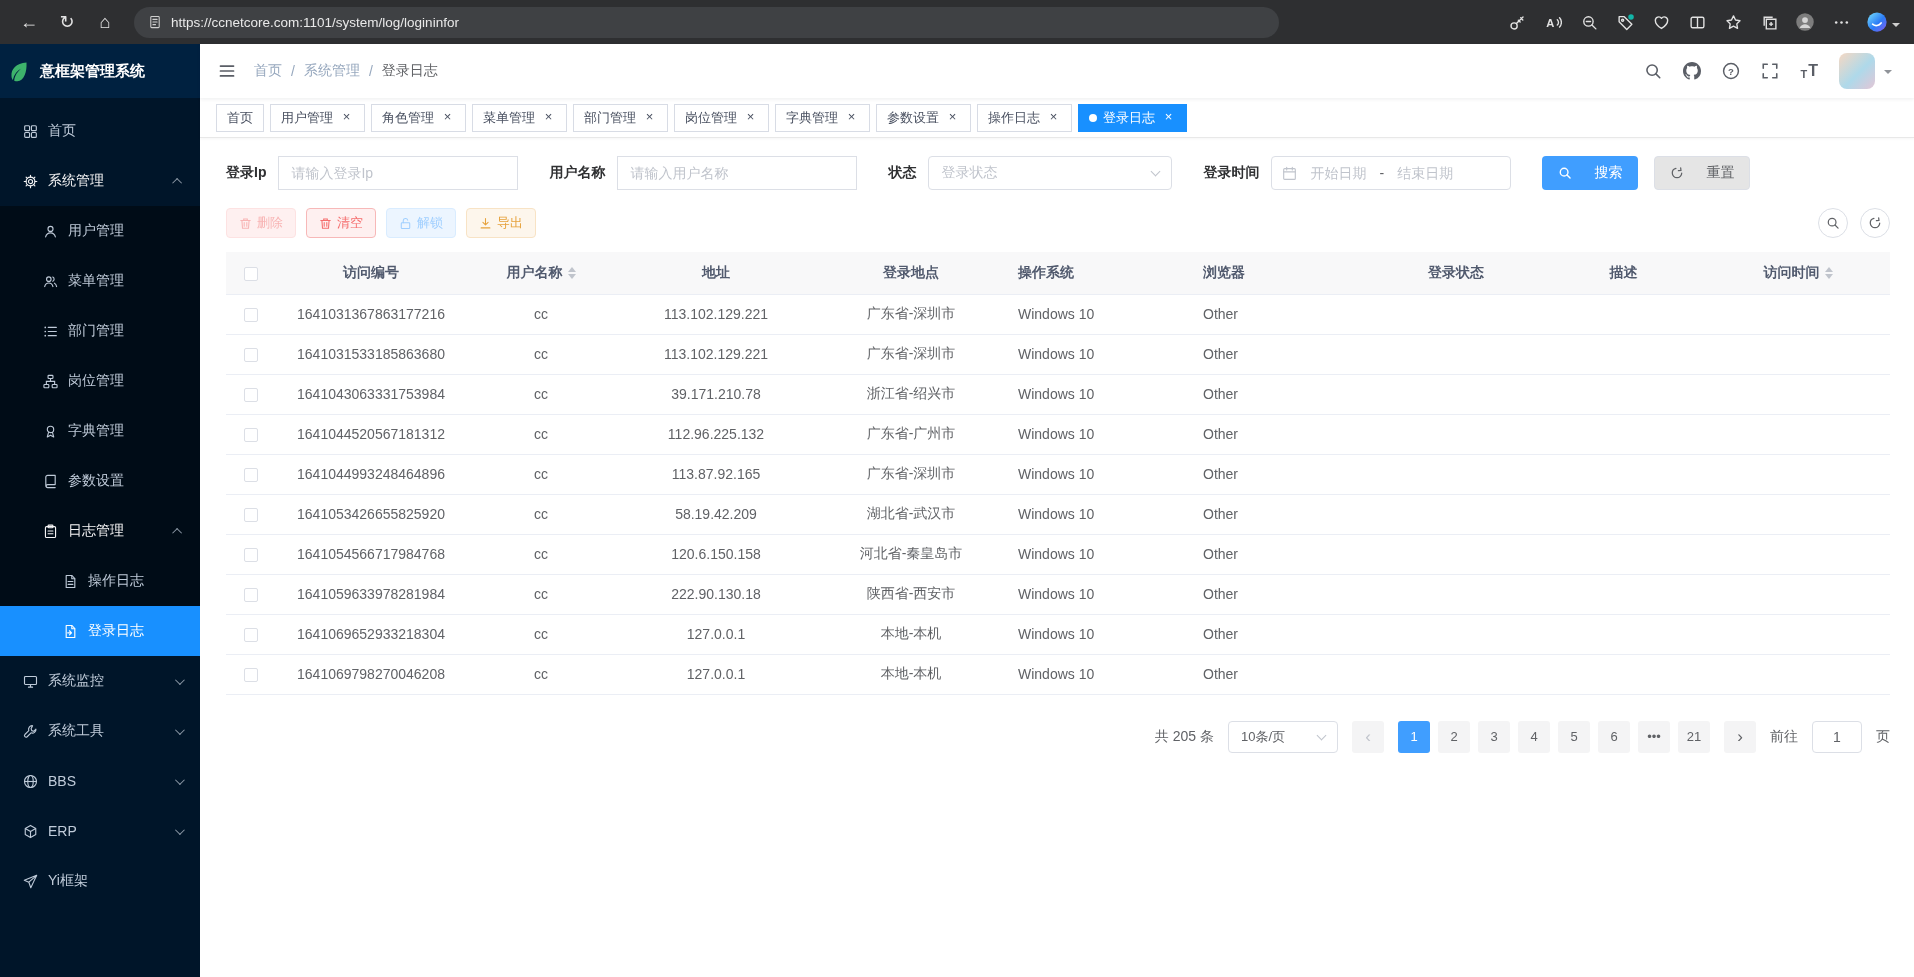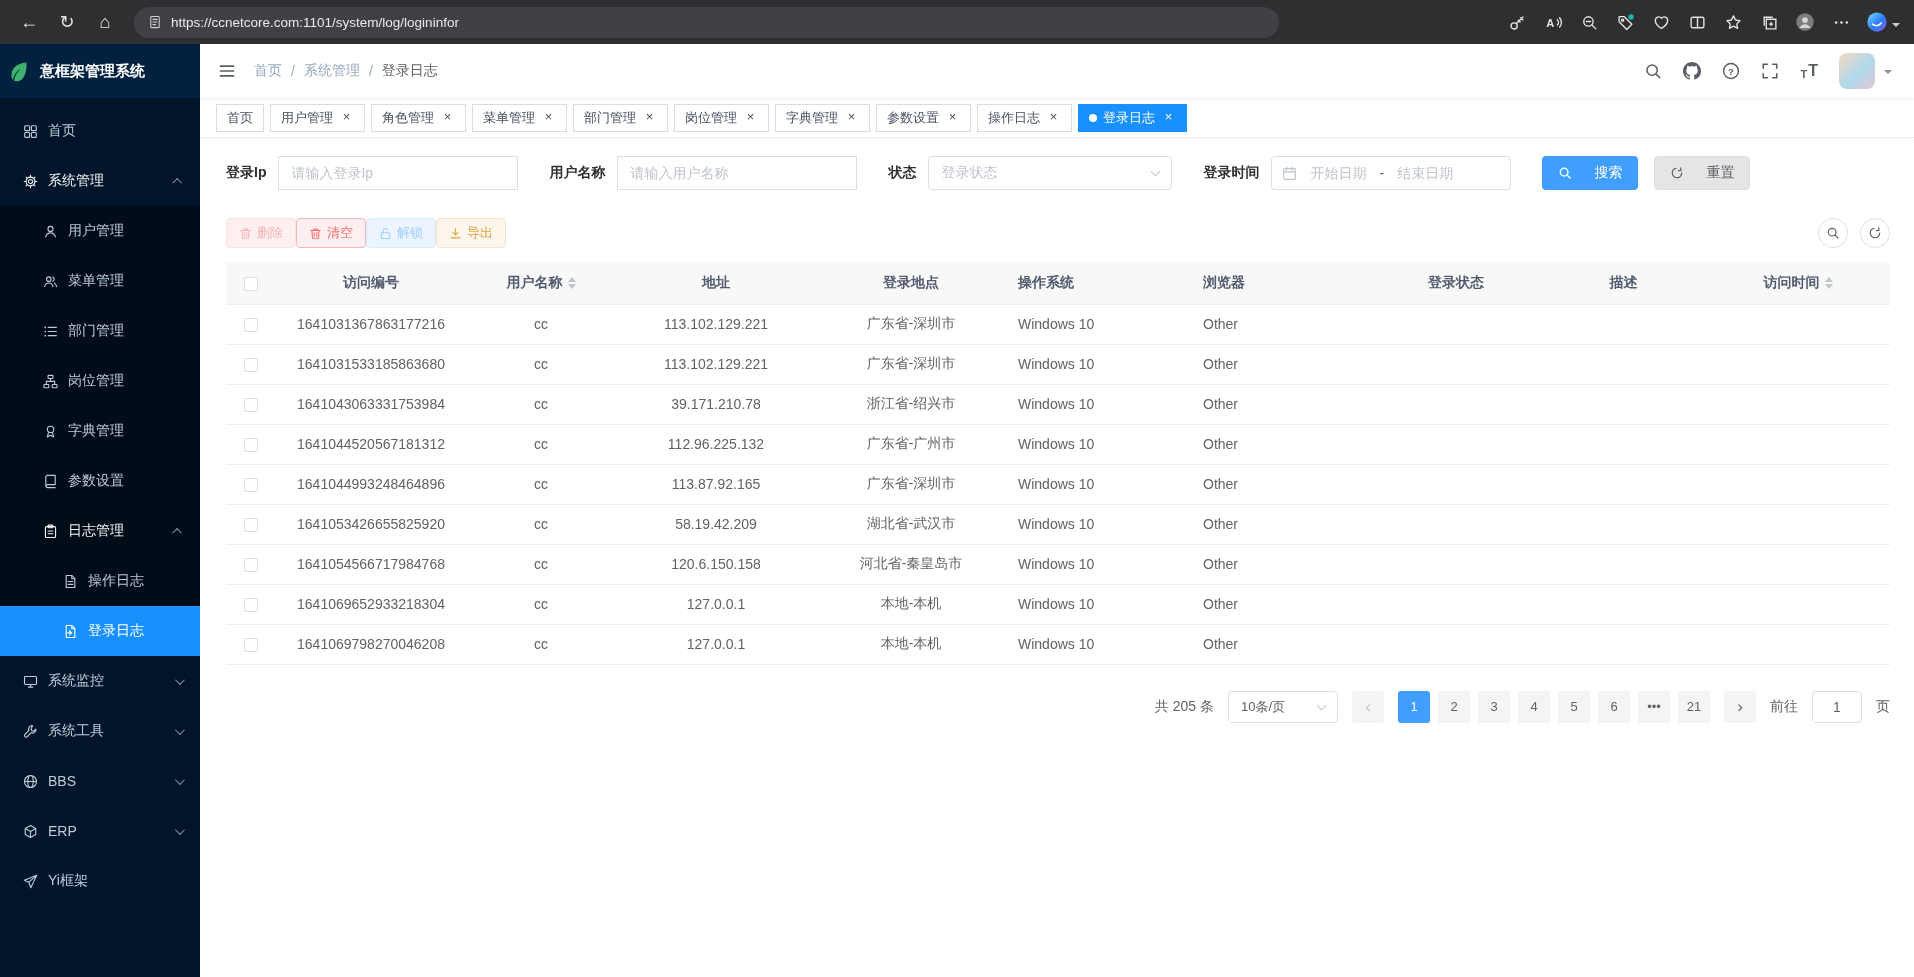--- a/index.html
+++ b/index.html
@@ -93,7 +93,7 @@
   .btn.primary{background:#409eff;color:#fff;margin-right:16px}
   .btn.plain{background:#e5e5e5;border-color:#dcdfe6;color:#606266}
 
-  .toolbar{display:flex;align-items:center;margin-top:28px}
+  .toolbar{display:flex;align-items:center;gap:10px;margin-top:18px}
   .tbtn{height:30px;border-radius:4px;display:inline-flex;align-items:center;gap:5px;padding:0 12px;font-size:13px;border:1px solid}
   .tbtn svg{width:13px;height:13px}
   .tbtn.del{background:#fef0f0;border-color:#fde2e2;color:#f8b4b4;cursor:not-allowed}

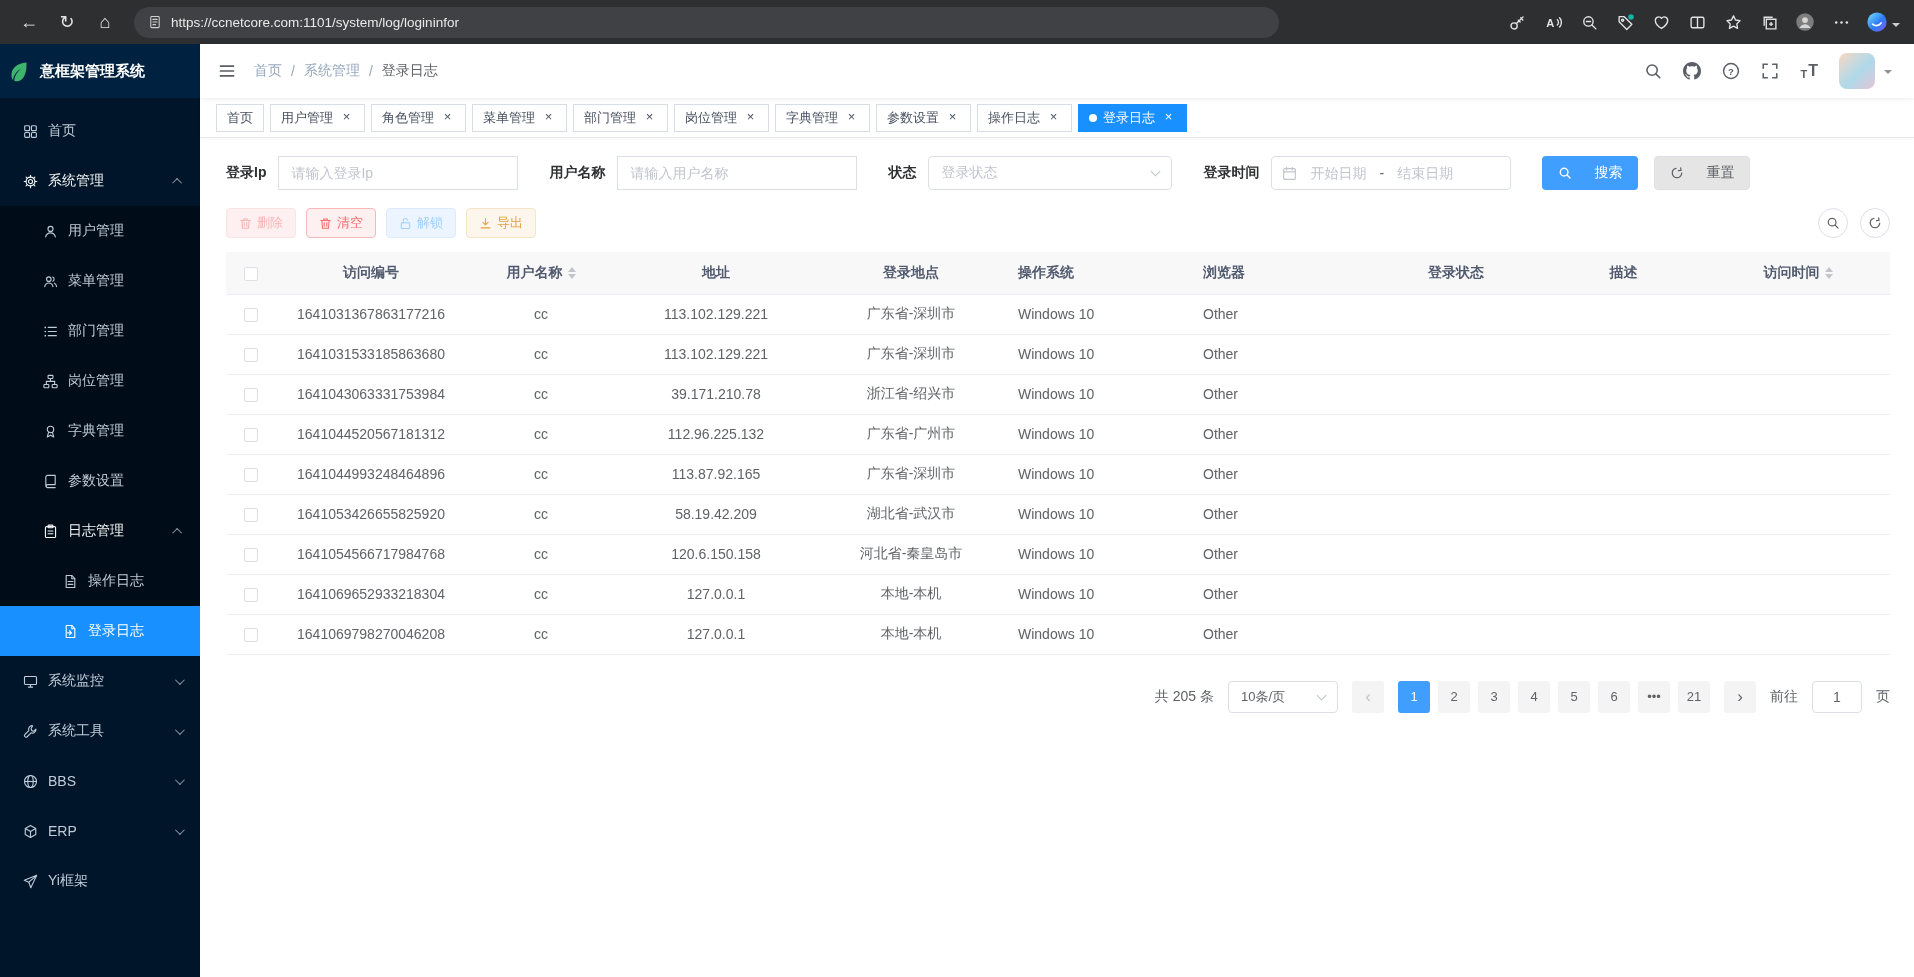--- a/index.html
+++ b/index.html
@@ -729,6 +729,18 @@
                 <td></td>
               </tr>
 
+              <tr>
+                <td><span class="cb"></span></td>
+                <td>1641059633978281984</td>
+                <td>cc</td>
+                <td>222.90.130.18</td>
+                <td>陕西省-西安市</td>
+                <td class="l">Windows 10</td>
+                <td class="l">Other</td>
+                <td></td>
+                <td></td>
+                <td></td>
+              </tr>
 
               <tr>
                 <td><span class="cb"></span></td>

